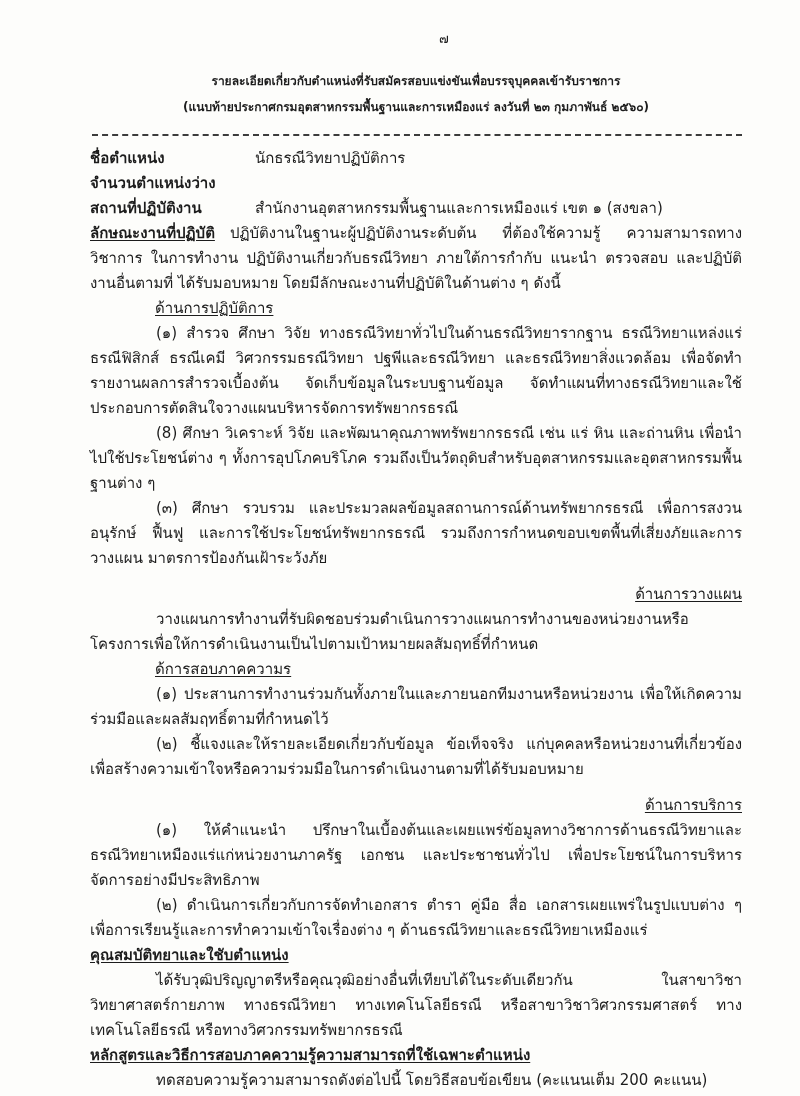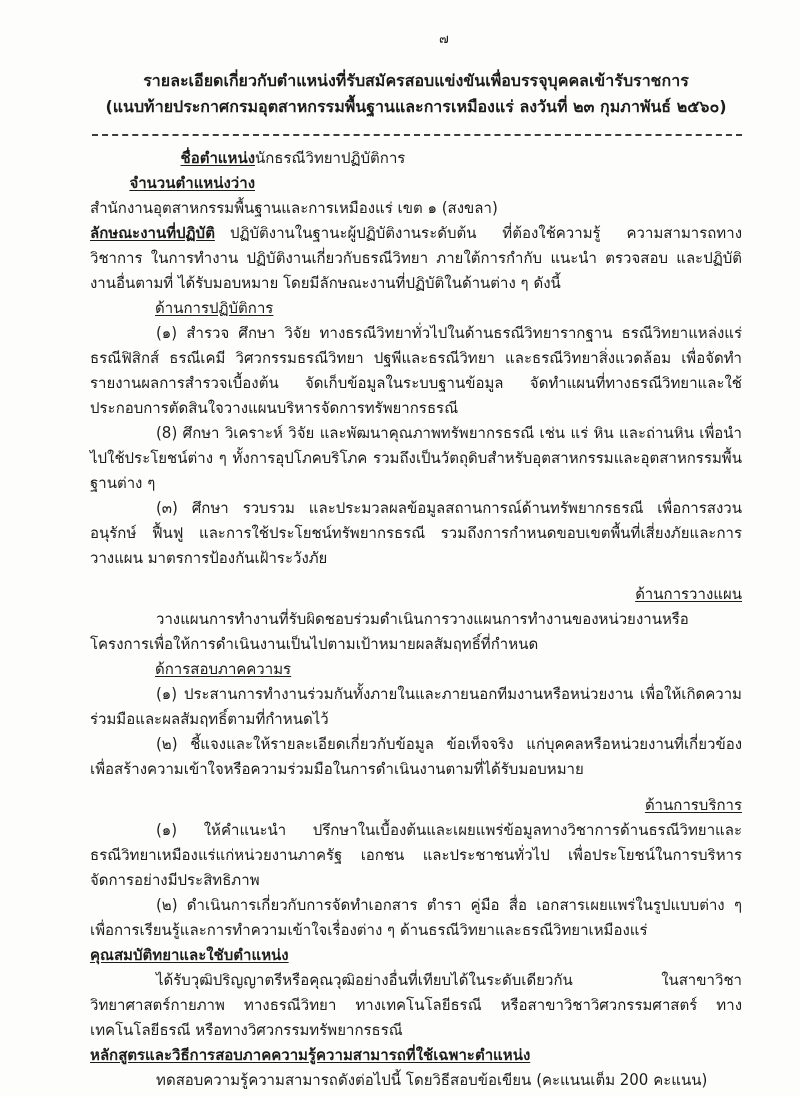--- a/index.html
+++ b/index.html
@@ -25,7 +25,7 @@
   .doc-title {
     text-align: center;
     font-weight: bold;
-    font-size: 16px;
+    font-size: 12px;
     line-height: 26px;
     margin: 0;
   }

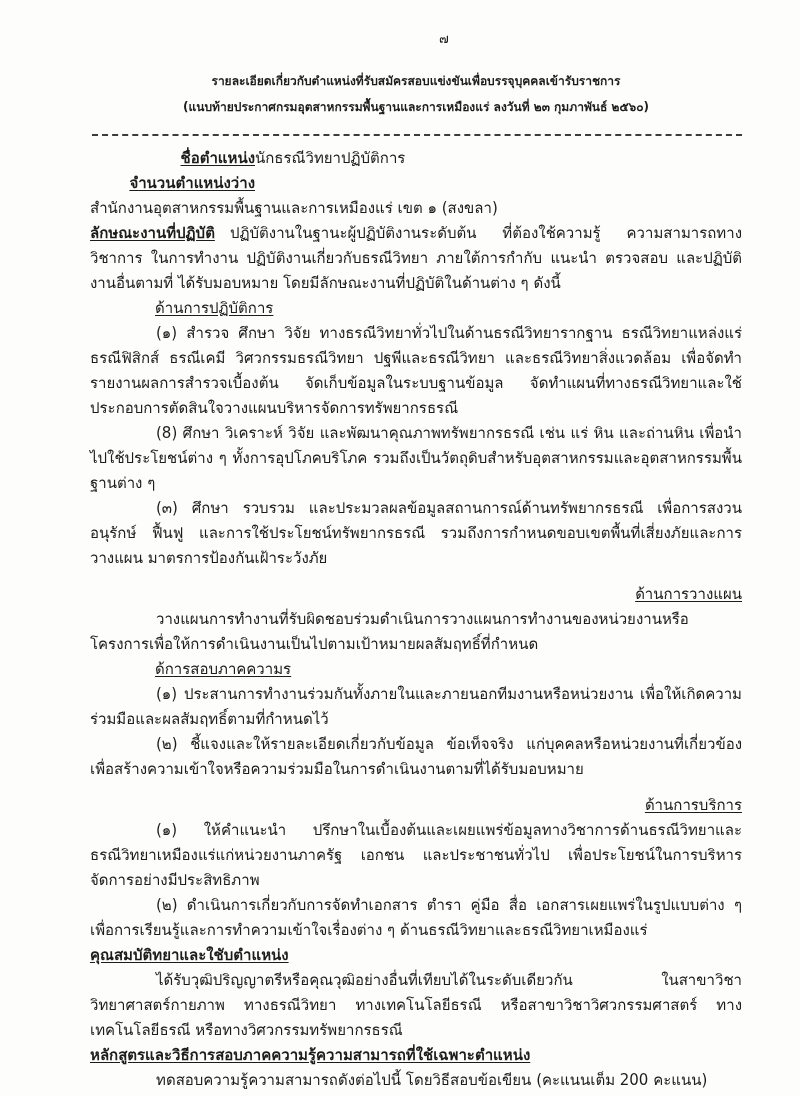--- a/index.html
+++ b/index.html
@@ -41,10 +41,8 @@
   }
   .row .lbl {
     font-weight: bold;
-    text-decoration: underline;
     text-underline-offset: 2px;
     flex: 0 0 165px;
-    text-align: right;
   }
   .row .val { flex: 1; }
   .para {

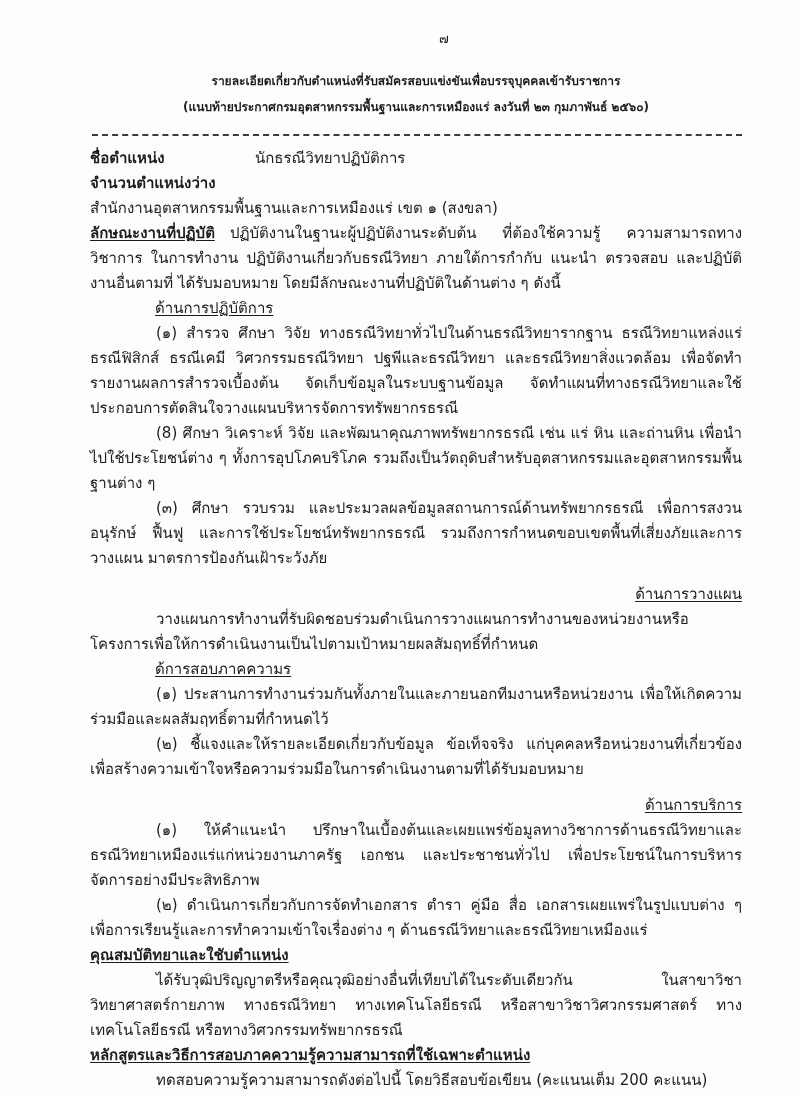--- a/index.html
+++ b/index.html
@@ -114,6 +114,7 @@
     <span class="lbl">จำนวนตำแหน่งว่าง</span>
   </div>
   <div class="row">
+    <span class="lbl">สถานที่ปฏิบัติงาน</span>
     <span class="val">สำนักงานอุตสาหกรรมพื้นฐานและการเหมืองแร่ เขต ๑ (สงขลา)</span>
   </div>
 

